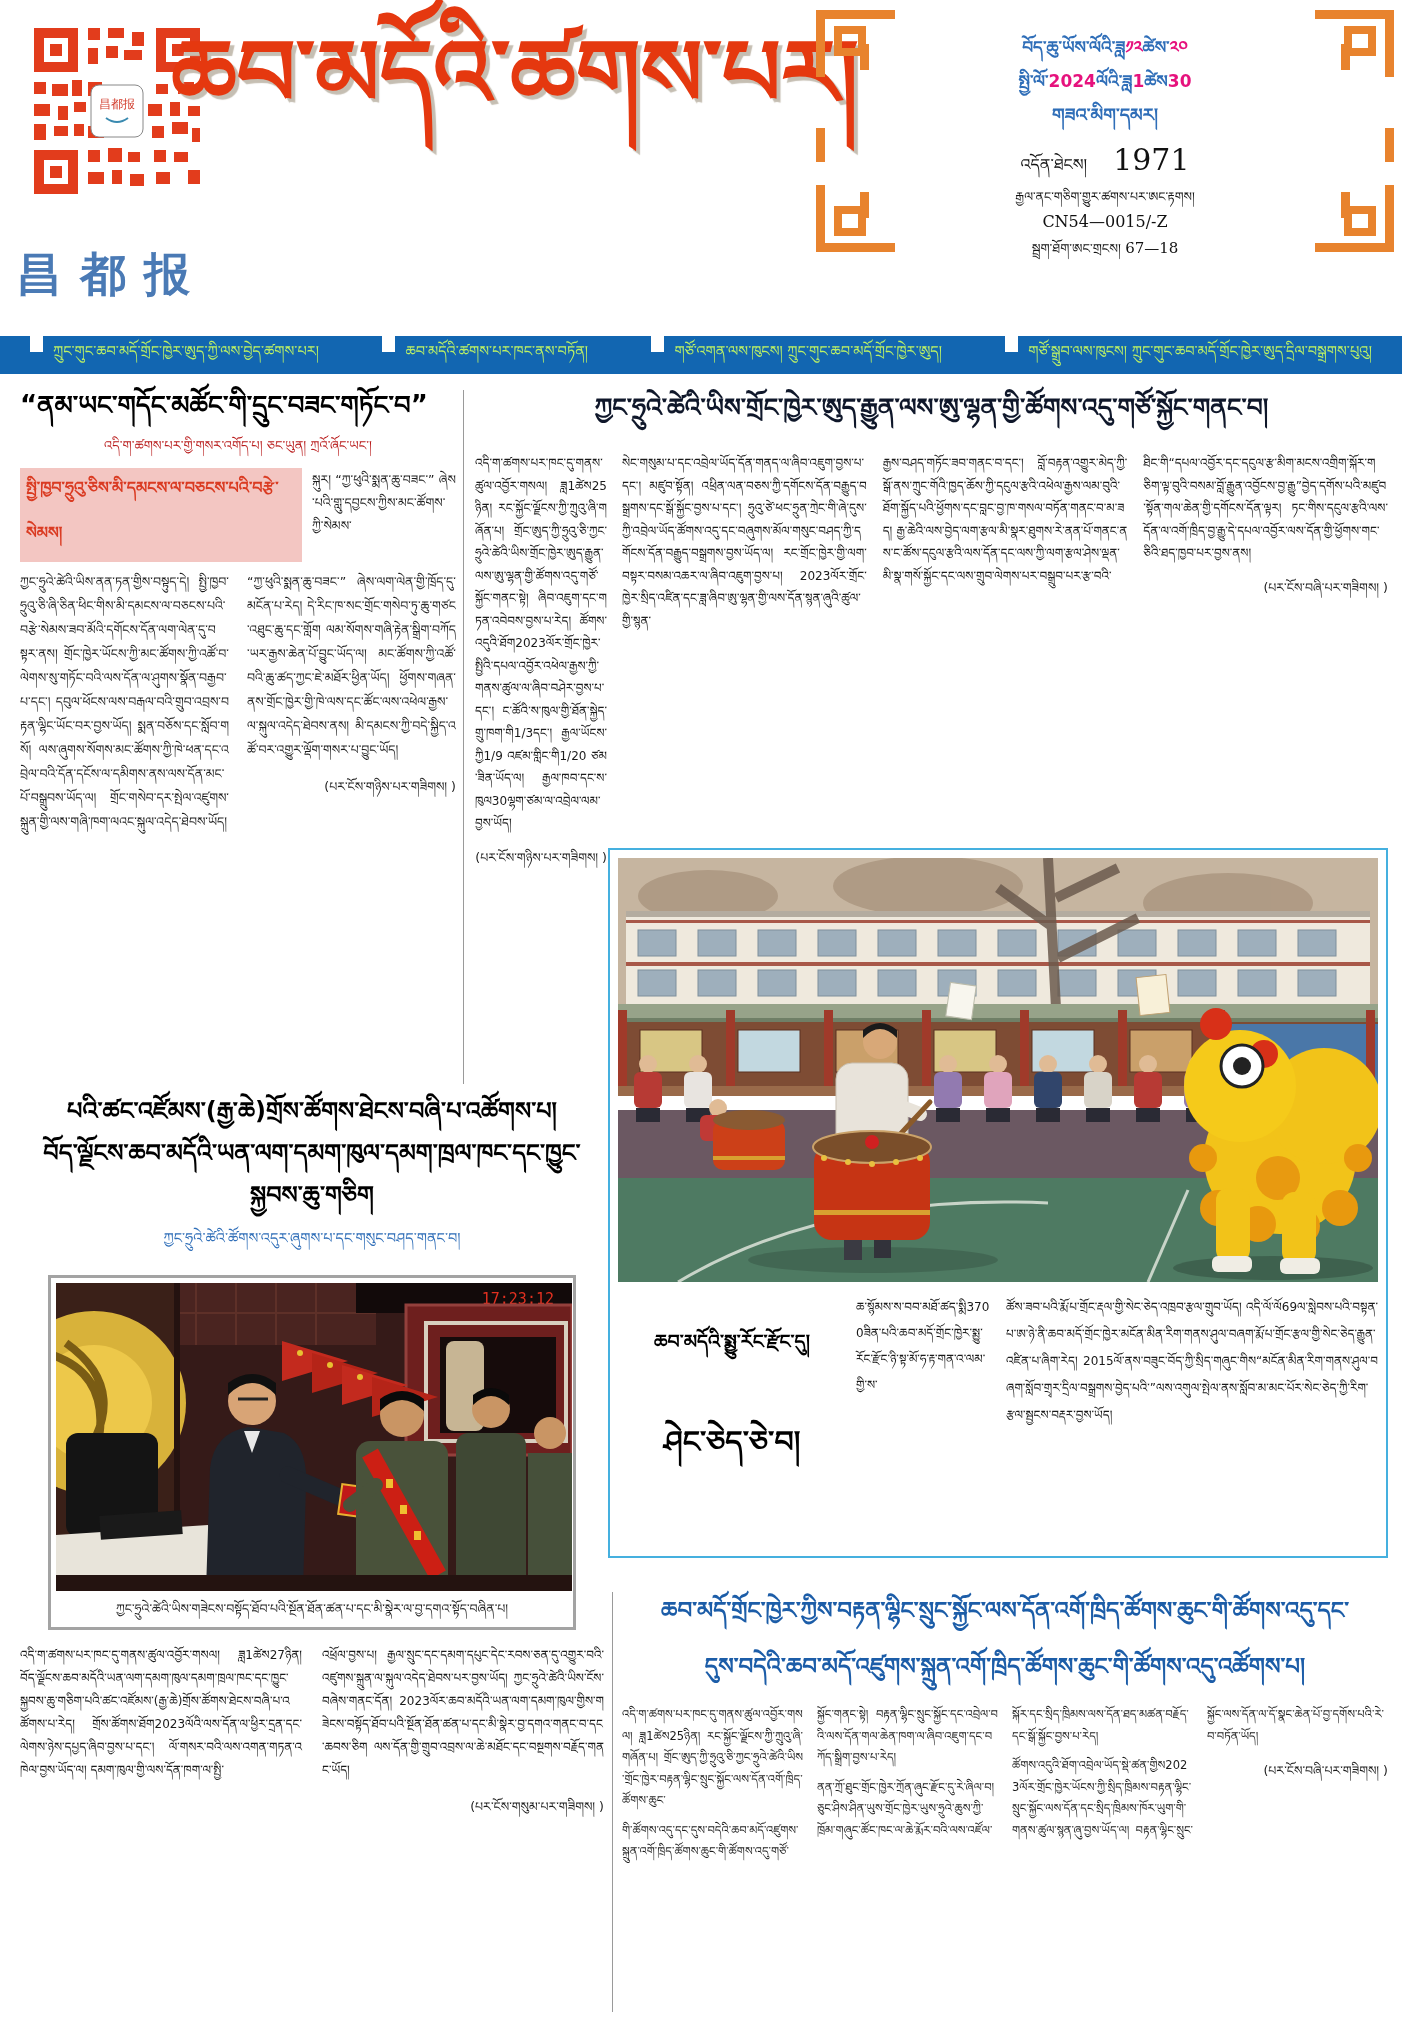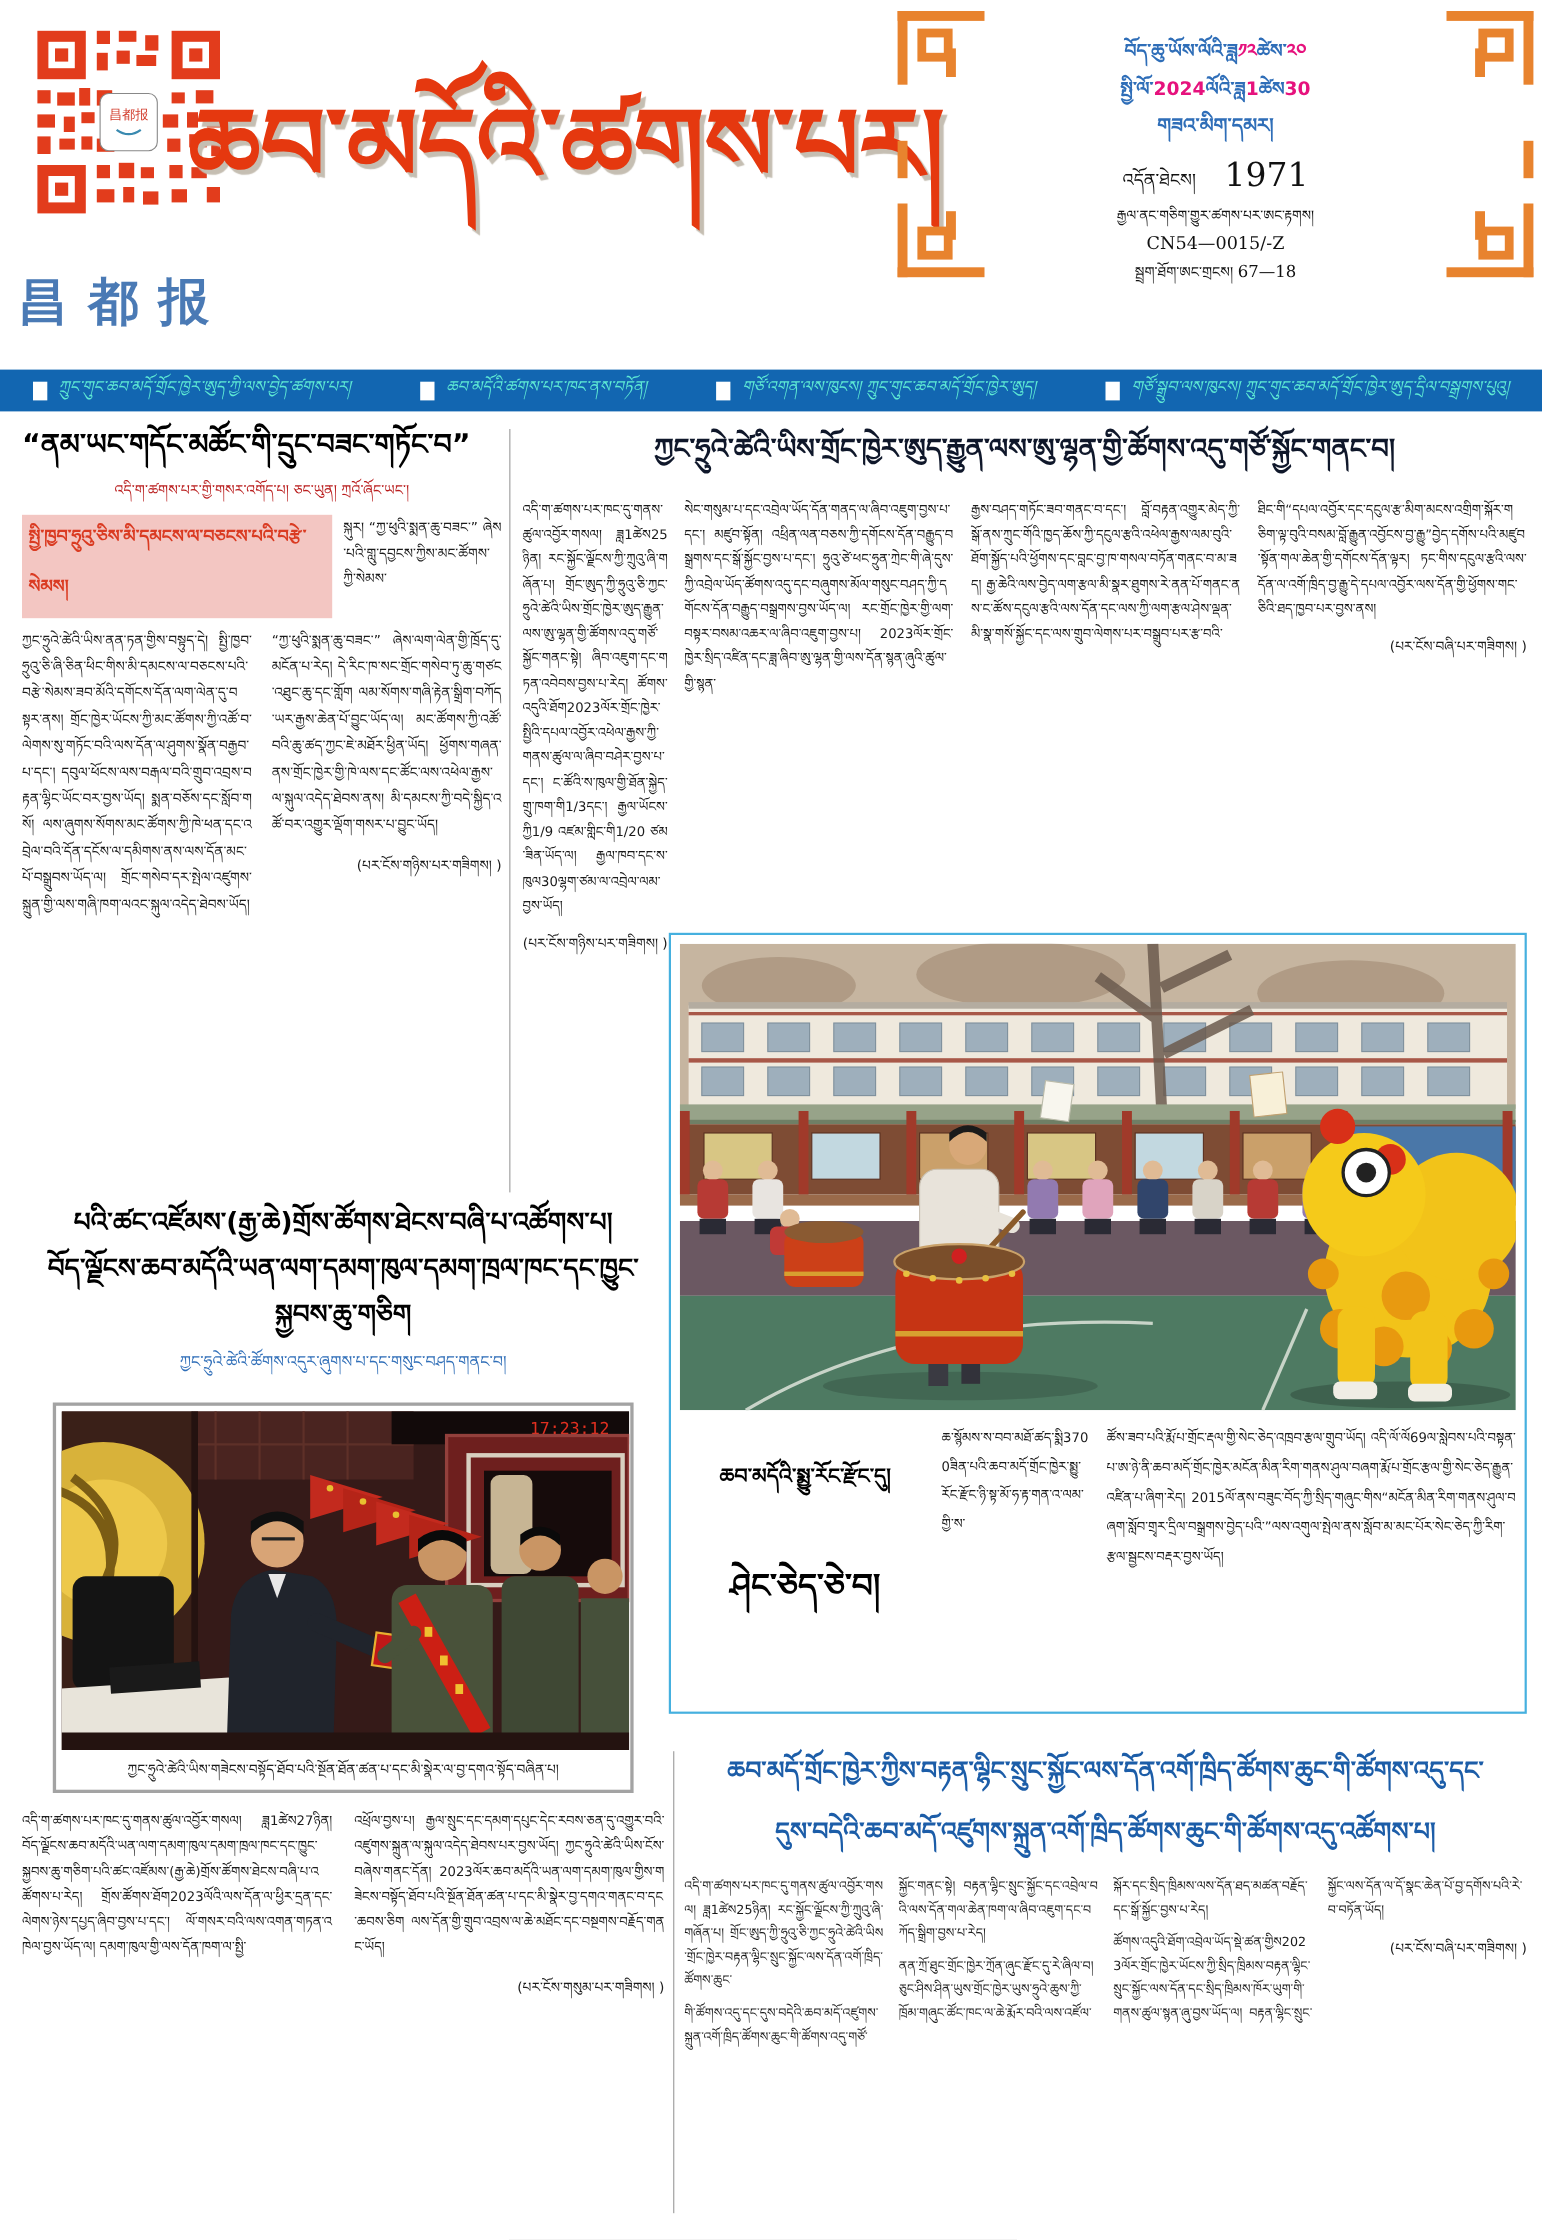--- a/index.html
+++ b/index.html
@@ -10,7 +10,7 @@
   .cn-title{position:absolute;left:16px;top:244px;width:215px;font-size:46px;font-weight:bold;
             color:#4a7ab5;letter-spacing:18px;font-family:"DejaVu Serif",serif;}
   .masthead{position:absolute;left:215px;top:28px;width:600px;height:210px;display:flex;
-            align-items:center;justify-content:center;}
+            justify-content:center;}
   .masthead span{font-size:92px;font-weight:bold;color:#e5380f;line-height:1;
             text-shadow:4px 4px 1px #c5beb2;white-space:nowrap;}
   

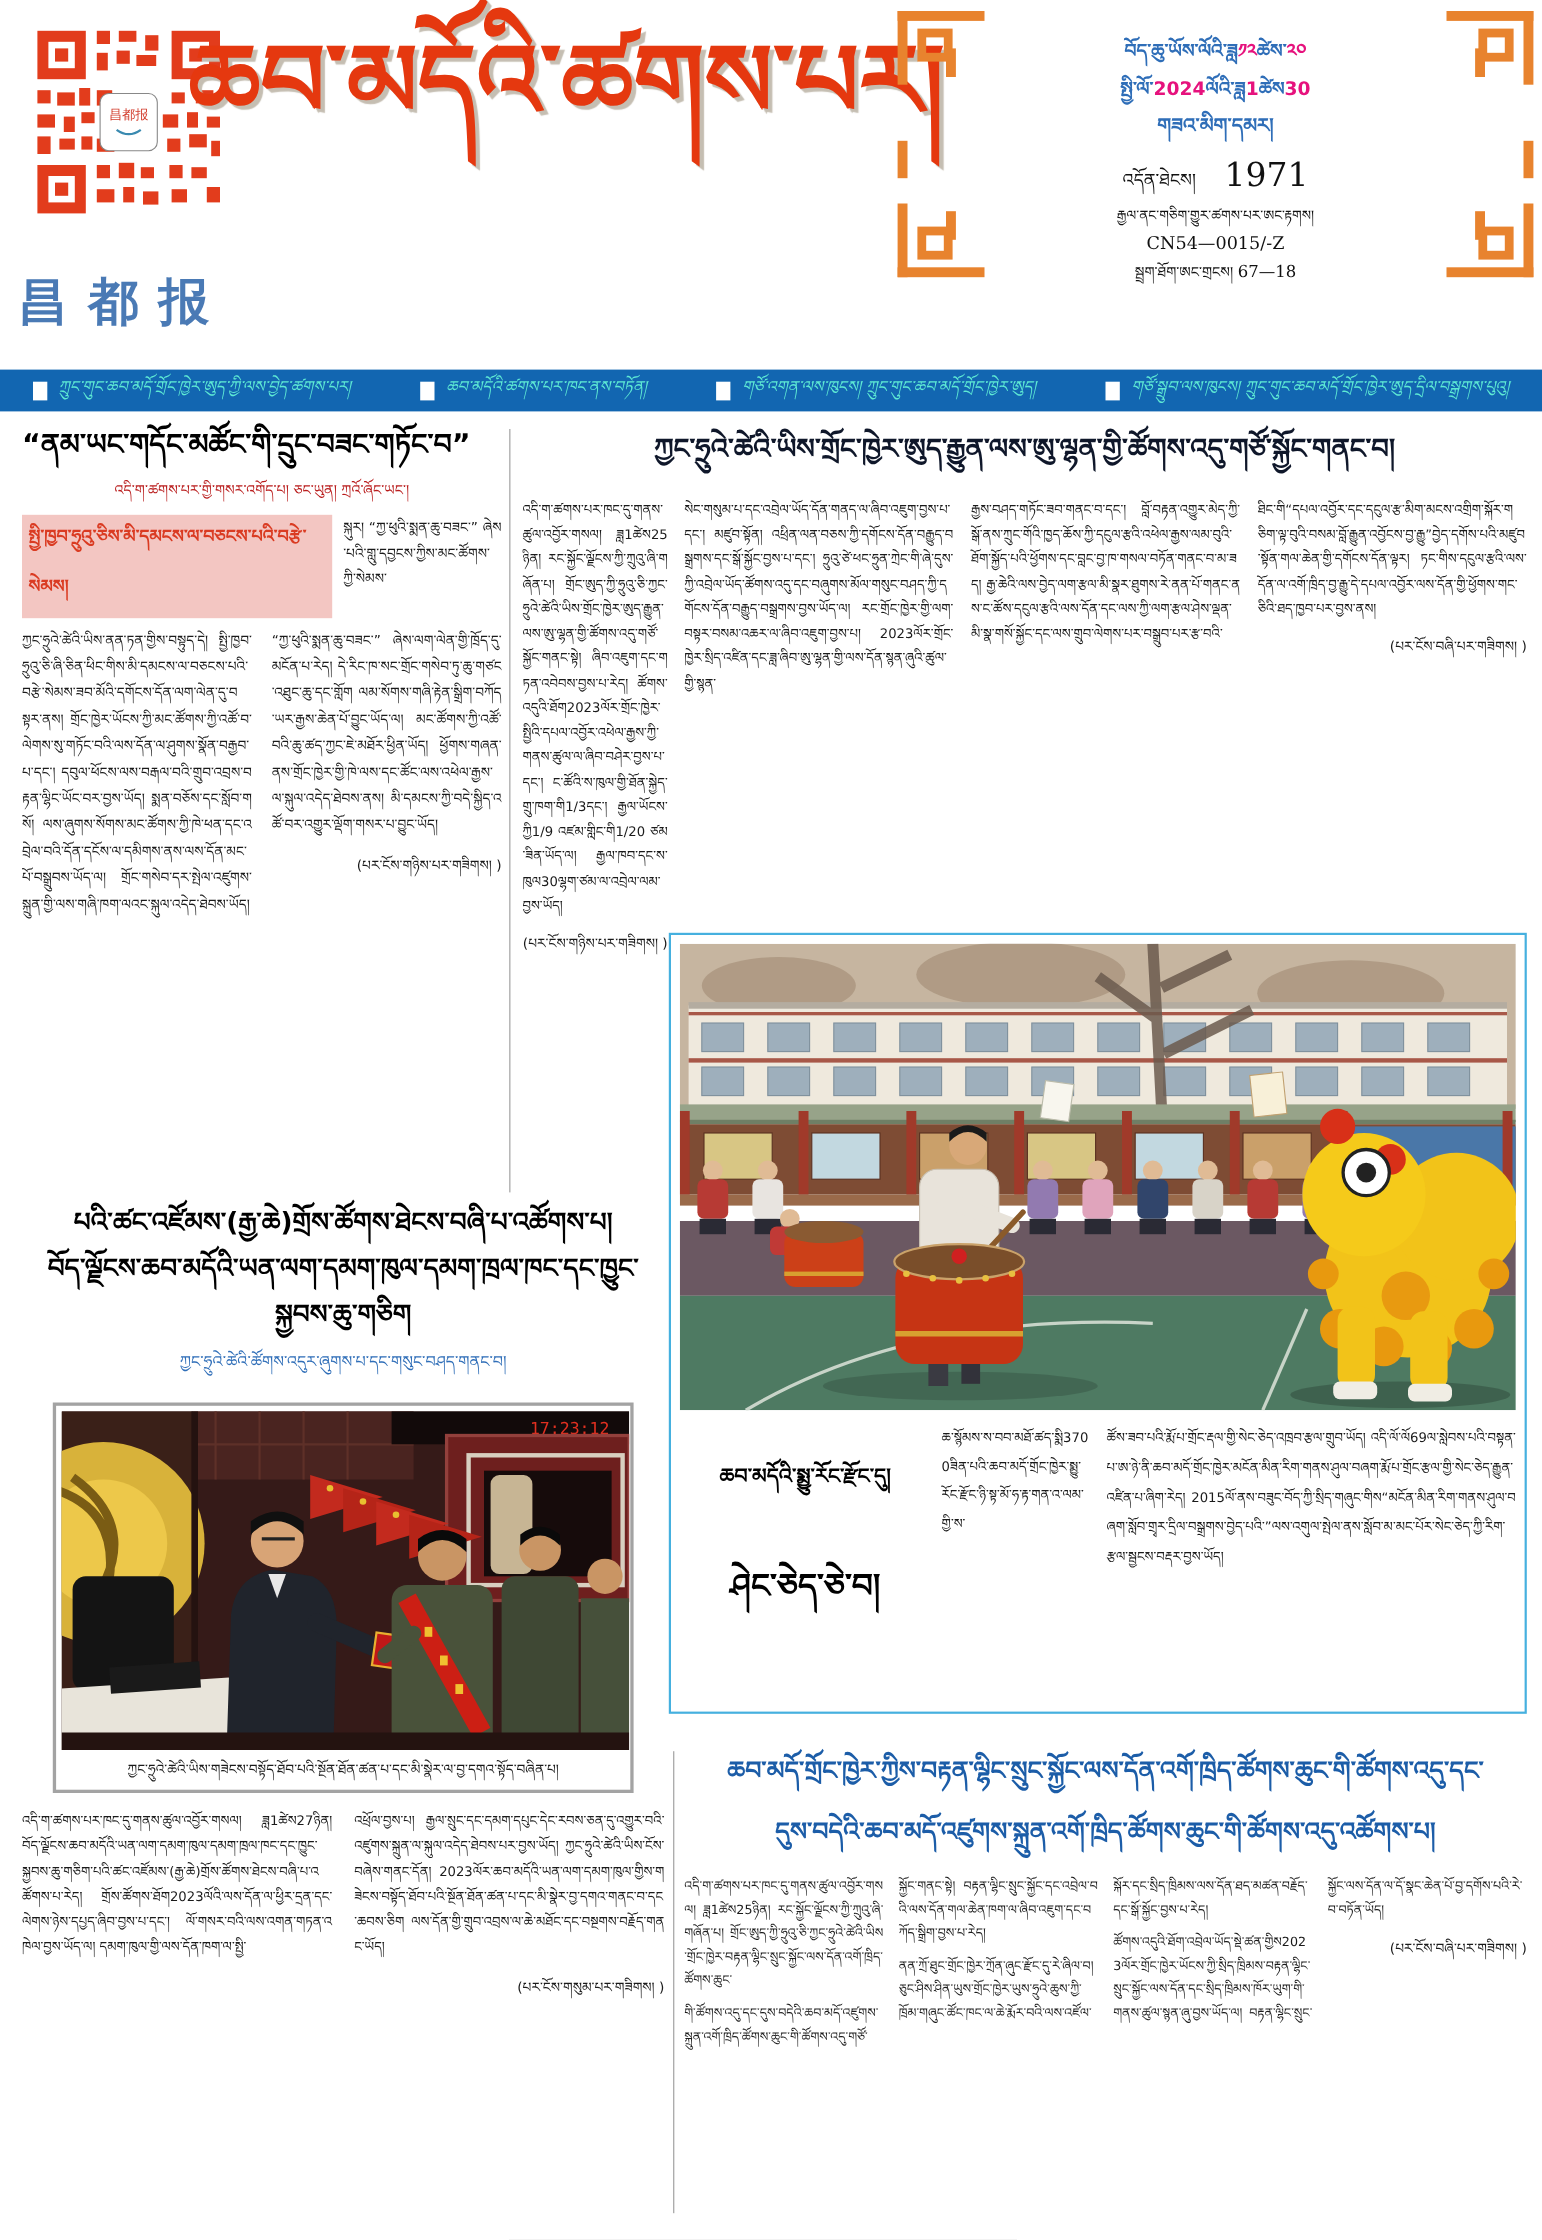--- a/index.html
+++ b/index.html
@@ -37,7 +37,7 @@
   
   .banner{position:absolute;left:0;top:336px;width:1402px;height:38px;background:#1266b1;
           display:flex;align-items:center;justify-content:space-between;box-sizing:border-box;padding:0 30px;}
-  .b-item{display:flex;align-items:center;gap:10px;color:#5eead4;font-size:14.5px;white-space:nowrap;font-style:italic;}
+  .b-item{display:flex;gap:10px;color:#bef264;font-size:14.5px;white-space:nowrap;}
   .b-bullet{width:13px;height:17px;background:#fff;flex:none;}
   
   .tib{text-align:justify;word-break:break-all;}

